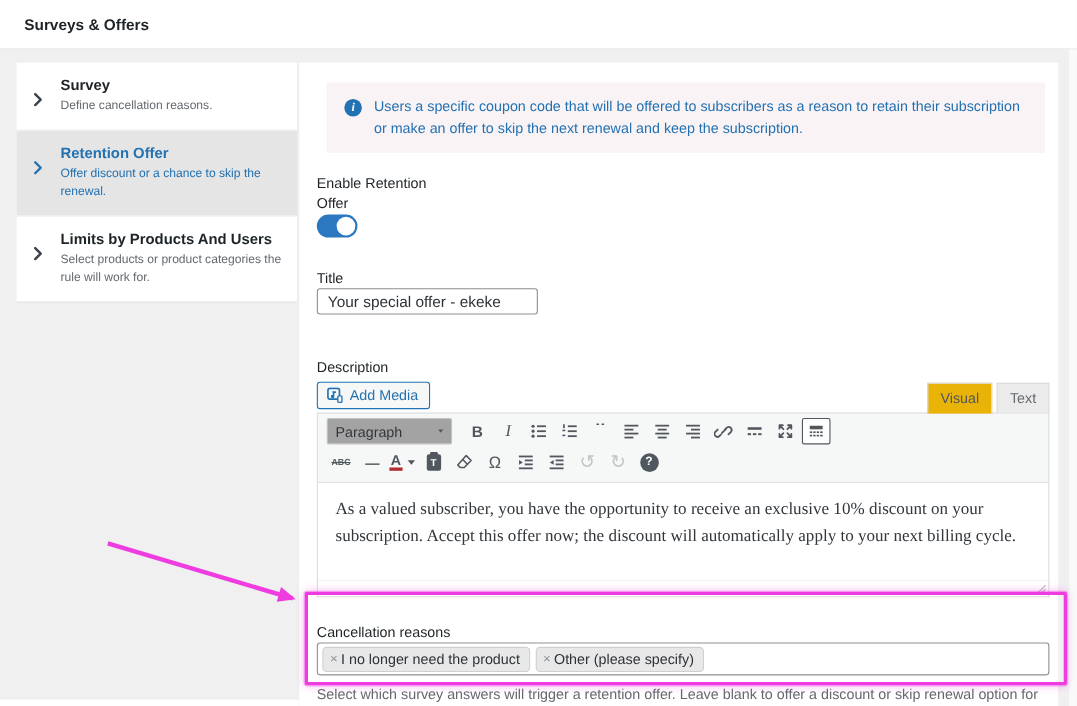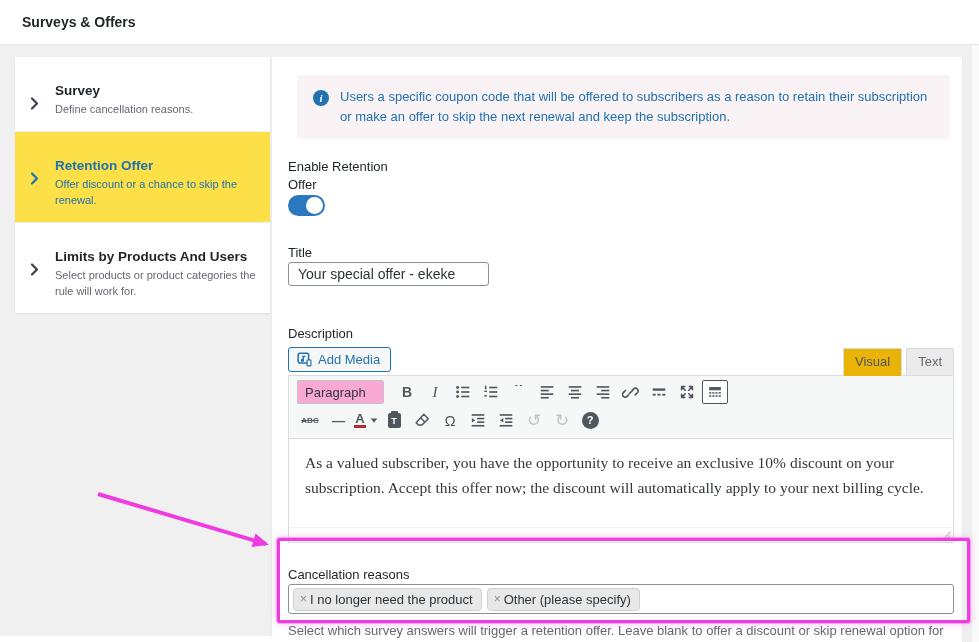--- a/index.html
+++ b/index.html
@@ -15,7 +15,7 @@
 
   
   .sidebar { position:absolute; left:15px; top:57px; width:255px; background:#fff; box-shadow:0 1px 2px rgba(0,0,0,.07); }
-  .side-item { display:flex; padding:26px 12px 13px 15px; border-top:1px solid #f0f0f1; cursor:pointer; }
+  .side-item { display:flex; padding:13px 12px 13px 15px; border-top:1px solid #f0f0f1; cursor:pointer; }
   .side-item:first-child { border-top:none; }
   .side-item .chev { width:14px; margin-right:11px; padding-top:14px; flex-shrink:0; }
   .side-item .chev svg { stroke:#3c434a; }

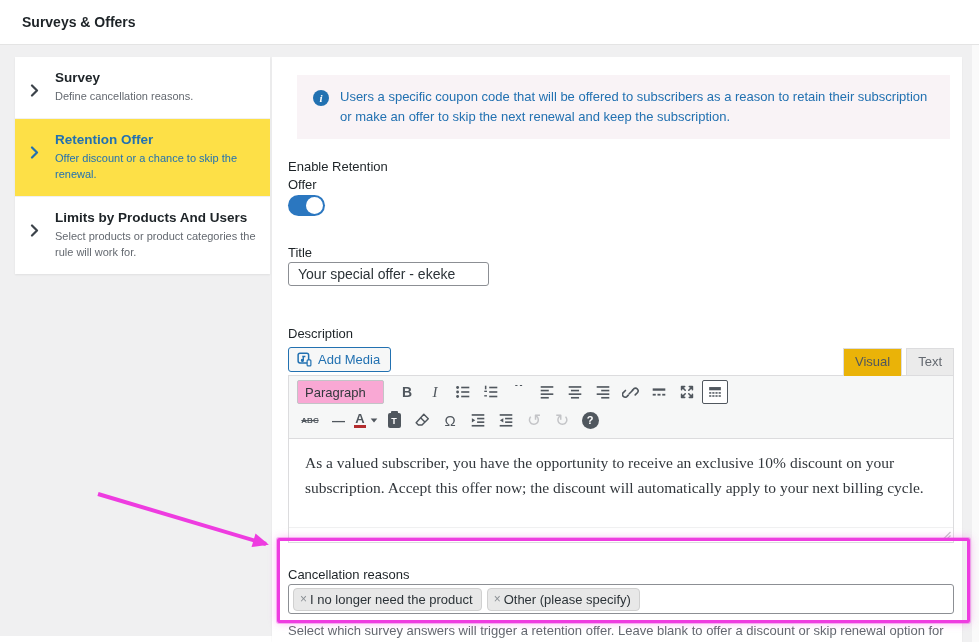--- a/index.html
+++ b/index.html
@@ -21,7 +21,7 @@
   .side-item .chev svg { stroke:#3c434a; }
   .side-item h3 { font-size:13.5px; font-weight:bold; color:#1d2327; margin-bottom:4px; }
   .side-item p { font-size:11px; color:#646970; line-height:1.45; }
-  .side-item.active { background:#fde047; }
+  .side-item.active { background:#e5e5e5; }
   .side-item.active h3, .side-item.active p { color:#2271b1; }
   .side-item.active .chev svg { stroke:#2271b1; }
 

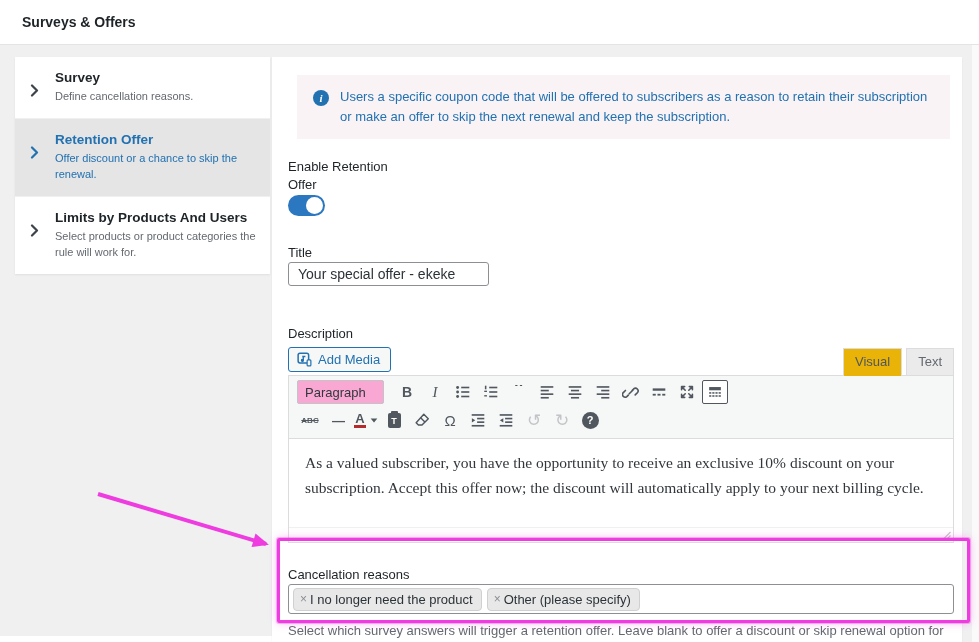--- a/index.html
+++ b/index.html
@@ -58,7 +58,7 @@
   .tb-btn svg { display:block; }
   .tb-btn.disabled { color:#c3c4c7; }
   .tb-btn.pressed { border:1px solid #50575e; background:#fff; }
-  .para-dd { display:flex; align-items:center; justify-content:space-between; width:87px; height:24px; background:#f9a8d4; border:1px solid #c3c4c7; border-radius:2px; padding:0 7px; margin-right:8px; font-size:13px; color:#32373c; cursor:pointer;gap:32px; }
+  .para-dd { display:flex; align-items:center; justify-content:space-between; width:114px; height:24px; background:#a3a3a3; border:1px solid #c3c4c7; border-radius:2px; padding:0 7px; margin-right:8px; font-size:13px; color:#32373c; cursor:pointer;gap:32px; }
   .g-bold { font-weight:bold; font-size:14px; }
   .g-italic { font-family:"Liberation Serif",serif; font-style:italic; font-size:15px; }
   .g-quote { font-family:"DejaVu Serif",serif; font-size:24px; line-height:10px; height:14px; overflow:hidden; }

